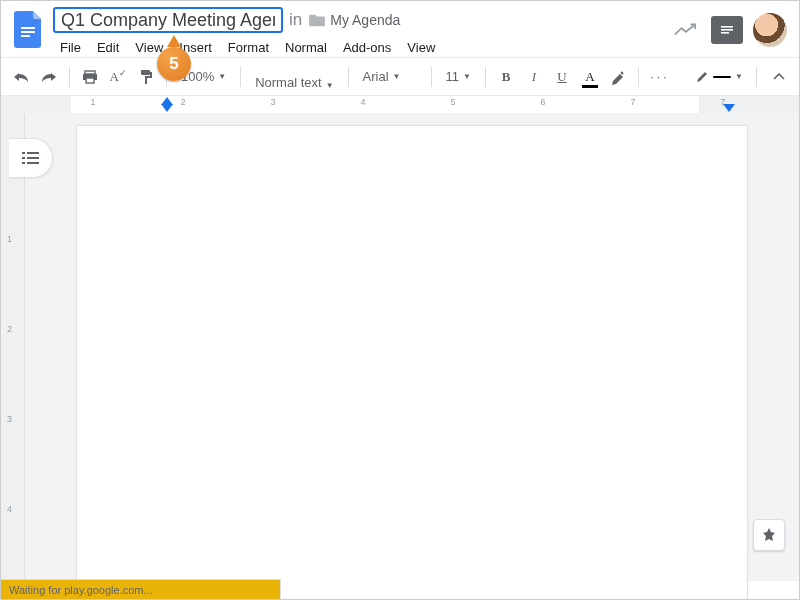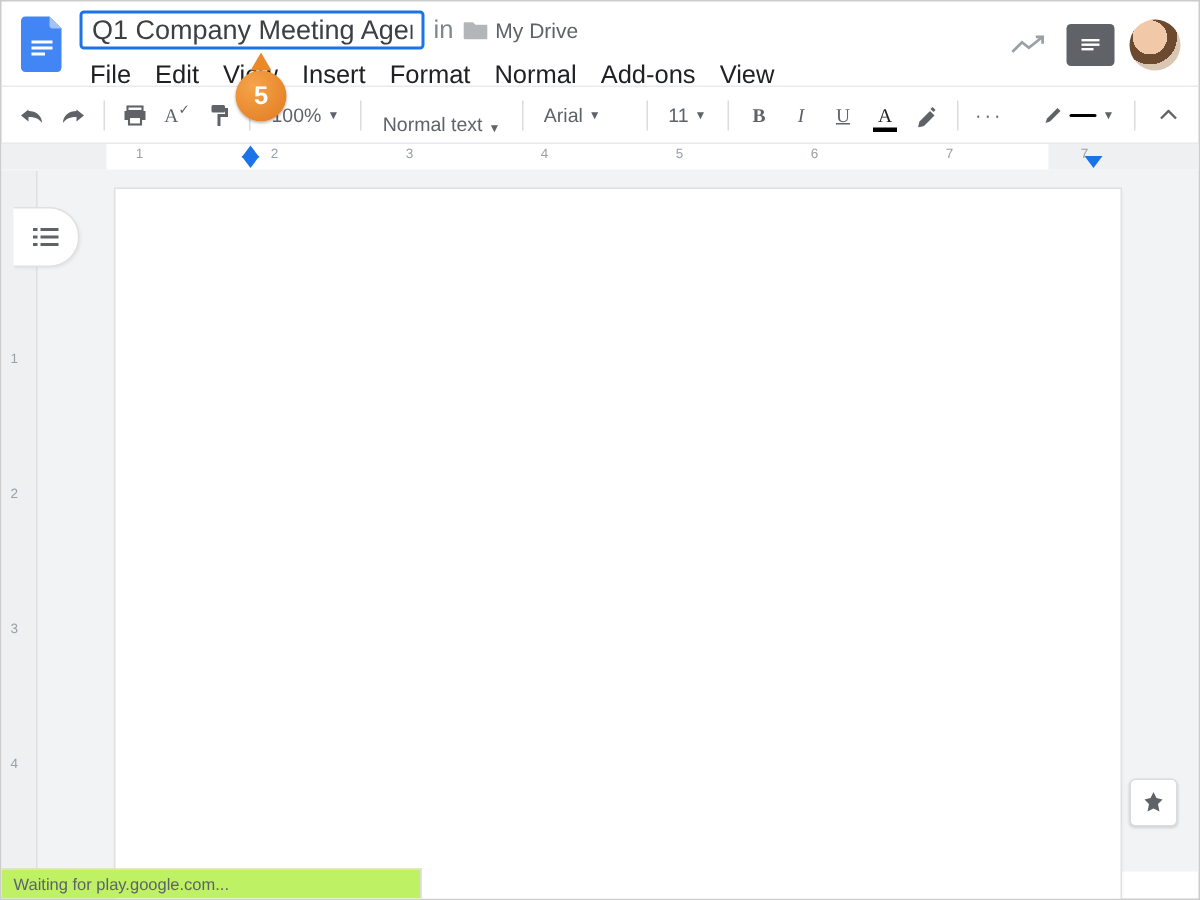--- a/index.html
+++ b/index.html
@@ -194,7 +194,7 @@
         <svg width="18" height="14" viewBox="0 0 20 16">
             <path d="M2 2h6l2 2h8a1 1 0 0 1 1 1v9a1 1 0 0 1 -1 1H2a1 1 0 0 1 -1 -1V3a1 1 0 0 1 1 -1z" fill="#80868b"></path>
           </svg>
-        <span>My Drive</span>
+        <span>My Agenda</span>
       </span>
     </div>
     <div class="menu-row">

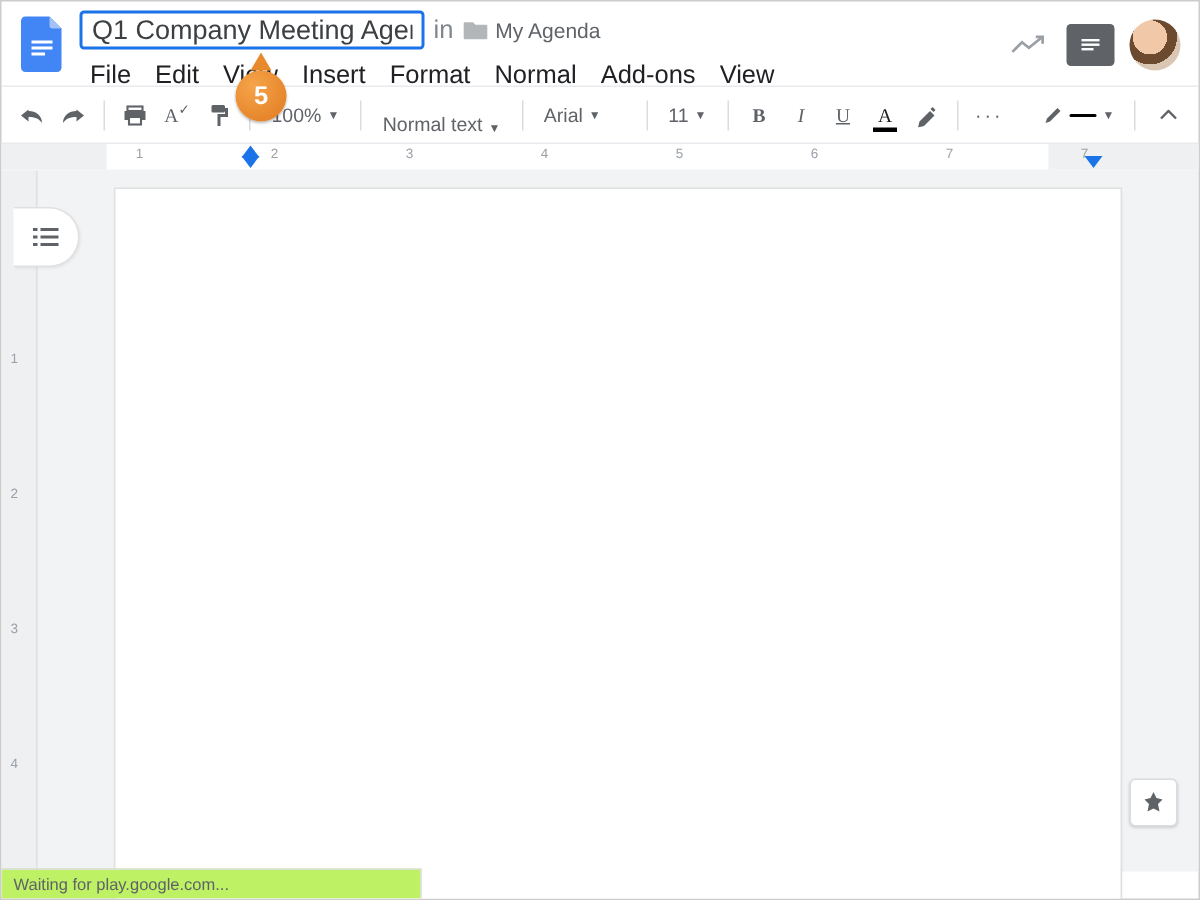--- a/index.html
+++ b/index.html
@@ -43,7 +43,7 @@
   .folder-chip { display:flex; align-items:center; gap:4px; color:#5f6368; font-size:14px;}
   .folder-chip svg { opacity:0.6; }
   .menu-row { display:flex; gap:2px; padding:4px 0 0 4px;}
-  .menu-item { font-size:17px; color:#202124; padding:3px 7px; border-radius:3px; cursor:pointer;}
+  .menu-item { font-size:13px; color:#202124; padding:3px 7px; border-radius:3px; cursor:pointer;}
 
   .header-right {
     margin-left:auto;

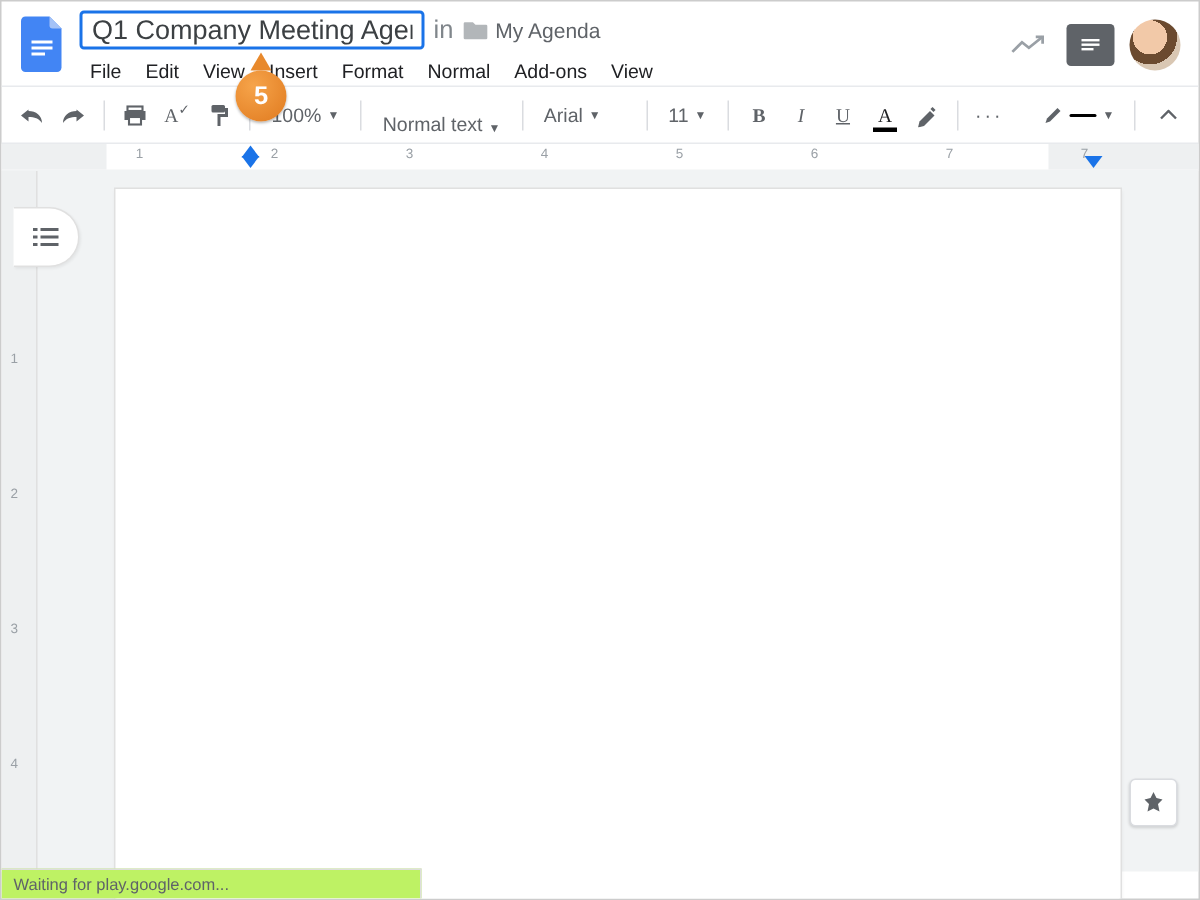--- a/index.html
+++ b/index.html
@@ -151,7 +151,7 @@
   
   .status-bar{
     position:absolute;left:0;bottom:0;height:20px;width:280px;
-    background:#bef264;border-top:1px solid #ddd;border-right:1px solid #ddd;
+    background:#eab308;border-top:1px solid #ddd;border-right:1px solid #ddd;
     font-size:11px;color:#5f6368;display:flex;align-items:center;padding:0 8px;
   }
 

